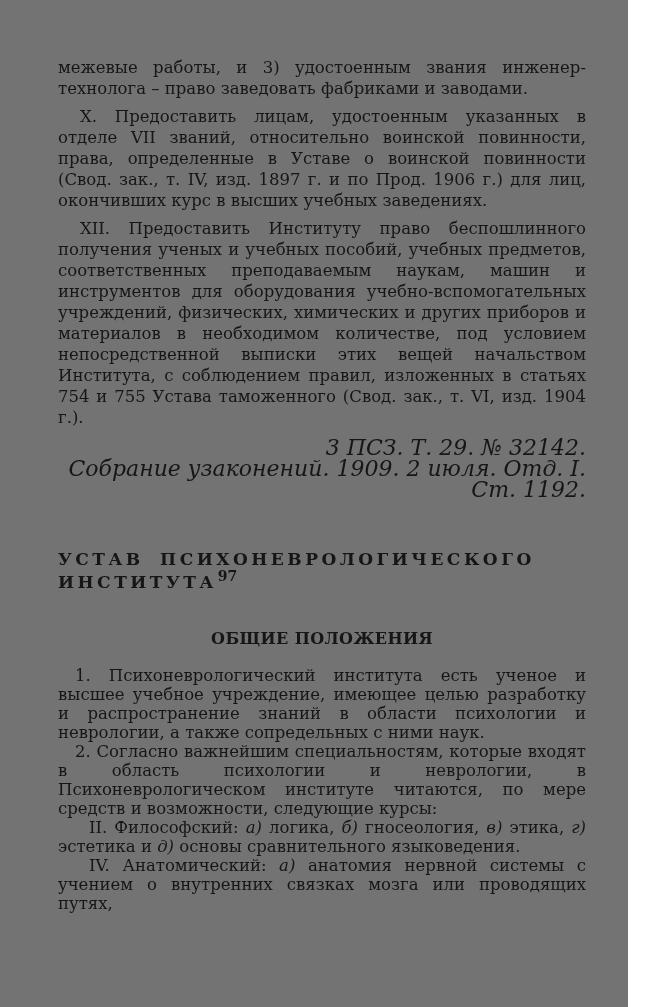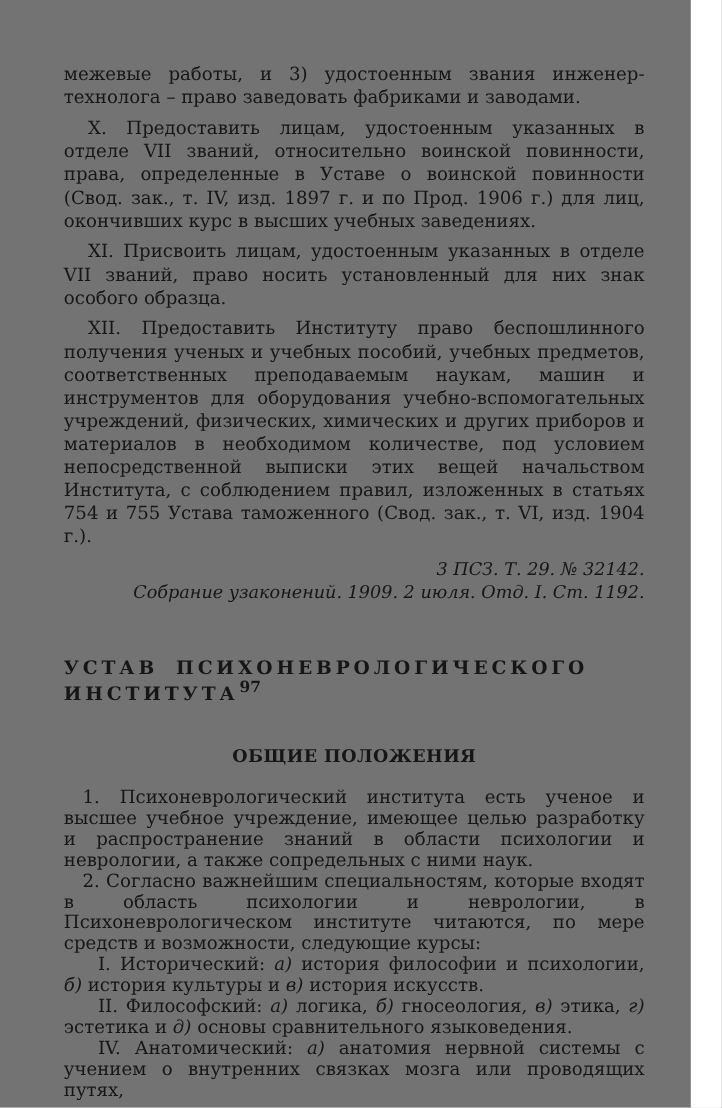--- a/index.html
+++ b/index.html
@@ -77,7 +77,6 @@
     <div class="paras-top" id="top-paras">
         <p class="para indent-none"><span>межевые работы, и 3) удостоенным звания инженер-технолога – право заведовать фабриками и заводами.</span></p>
         <p class="para indent-medium"><span>X. Предоставить лицам, удостоенным указанных в отделе VII званий, относительно воинской повинности, права, определенные в Уставе о воинской повинности (Свод. зак., т. IV, изд. 1897 г. и по Прод. 1906 г.) для лиц, окончивших курс в высших учебных заведениях.</span></p>
-        <p class="para indent-medium"><span>XI. Присвоить лицам, удостоенным указанных в отделе VII званий, право носить установленный для них знак особого образца.</span></p>
         <p class="para indent-medium"><span>XII. Предоставить Институту право беспошлинного получения ученых и учебных пособий, учебных предметов, соответственных преподаваемым наукам, машин и инструментов для оборудования учебно-вспомогательных учреждений, физических, химических и других приборов и материалов в необходимом количестве, под условием непосредственной выписки этих вещей начальством Института, с соблюдением правил, изложенных в статьях 754 и 755 Устава таможенного (Свод. зак., т. VI, изд. 1904 г.).</span></p>
       </div>
 

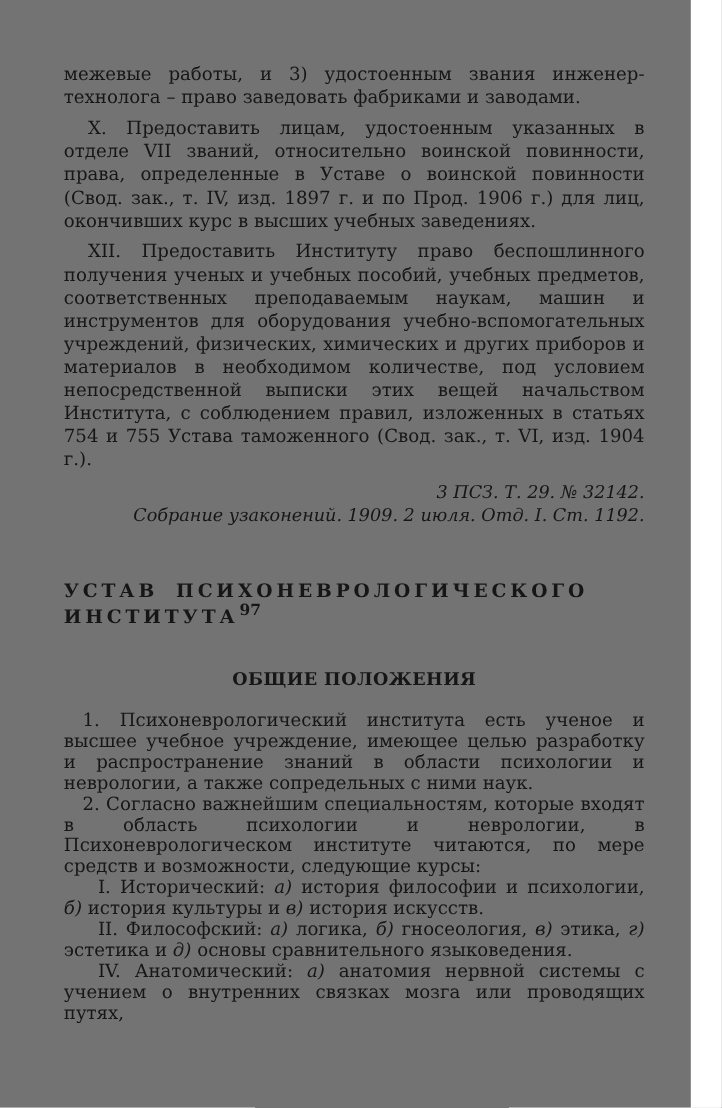--- a/index.html
+++ b/index.html
@@ -37,7 +37,7 @@
     margin-top: 9px;
     text-align: right;
     font-style: italic;
-    font-size: 16px;
+    font-size: 22px;
     line-height: 21px;
   }
   .doc-title {

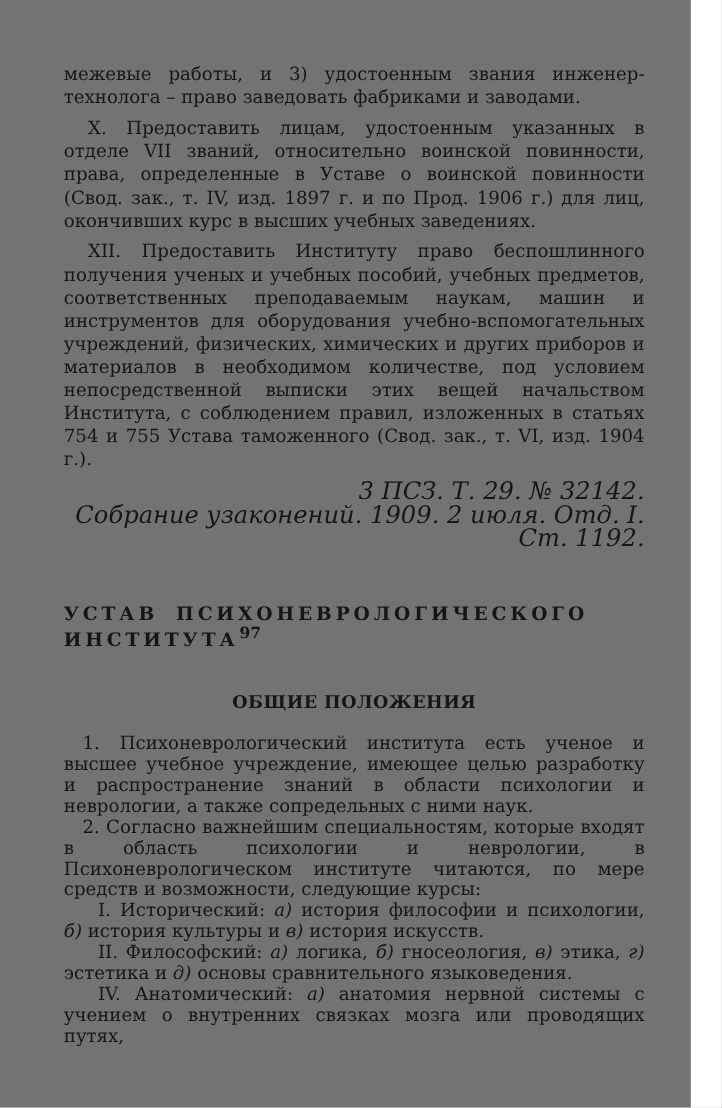--- a/index.html
+++ b/index.html
@@ -95,7 +95,6 @@
     <div class="paras-body" id="body-paras">
         <p class="para indent-small"><span>1. Психоневрологический института есть ученое и высшее учебное учреждение, имеющее целью разработку и распространение знаний в области психологии и неврологии, а также сопредельных с ними наук.</span></p>
         <p class="para indent-small"><span>2. Согласно важнейшим специальностям, которые входят в область психологии и неврологии, в Психоневрологическом институте читаются, по мере средств и возможности, следующие курсы:</span></p>
-        <p class="para indent-large"><span>I. Исторический: </span><span class="it">а)</span><span> история философии и психологии, </span><span class="it">б)</span><span> история культуры и </span><span class="it">в)</span><span> история искусств.</span></p>
         <p class="para indent-large"><span>II. Философский: </span><span class="it">а)</span><span> логика, </span><span class="it">б)</span><span> гносеология, </span><span class="it">в)</span><span> этика, </span><span class="it">г)</span><span> эстетика и </span><span class="it">д)</span><span> основы сравнительного языковедения.</span></p>
         <p class="para indent-large"><span>IV. Анатомический: </span><span class="it">а)</span><span> анатомия нервной системы с учением о внутренних связках мозга или проводящих путях, </span></p>
       </div>

